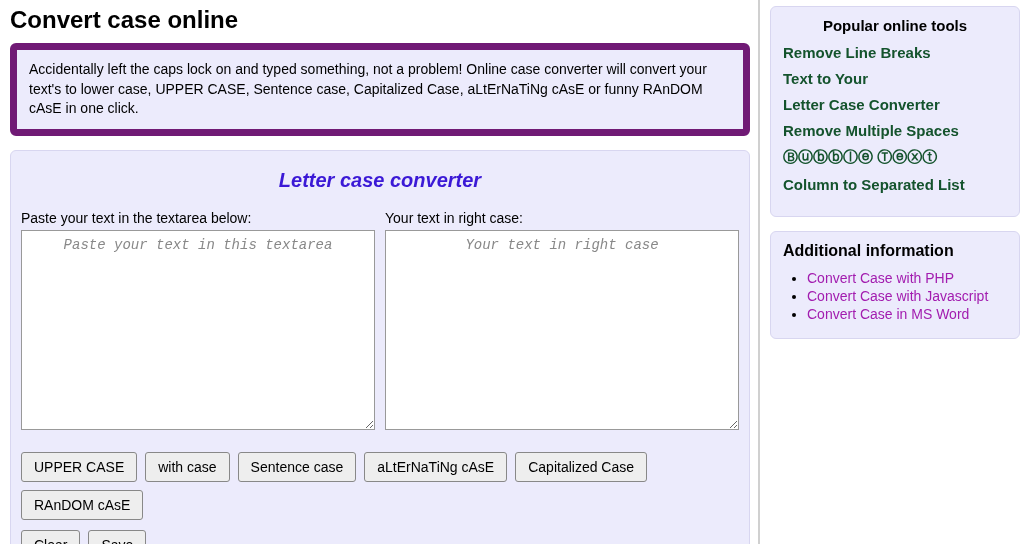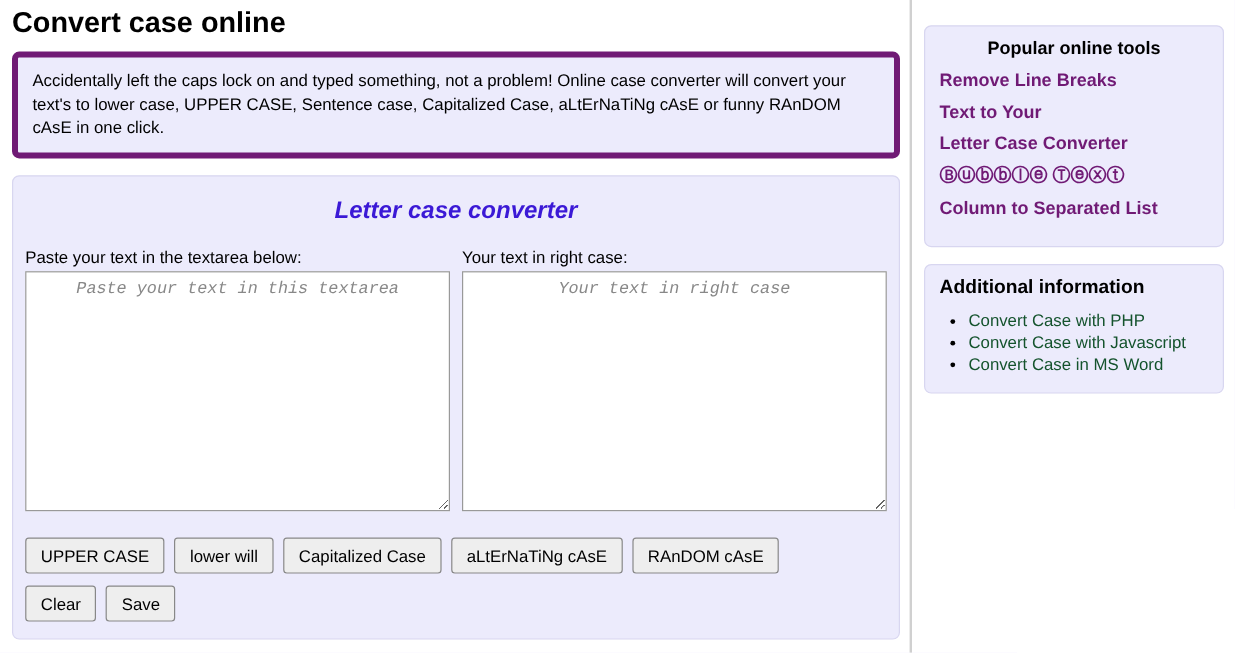--- a/index.html
+++ b/index.html
@@ -101,7 +101,7 @@
     .side-col {
       position: absolute;
       left: 770px;
-      top: 21px;
+      top: 6px;
       width: 250px;
     }
     .side-box {

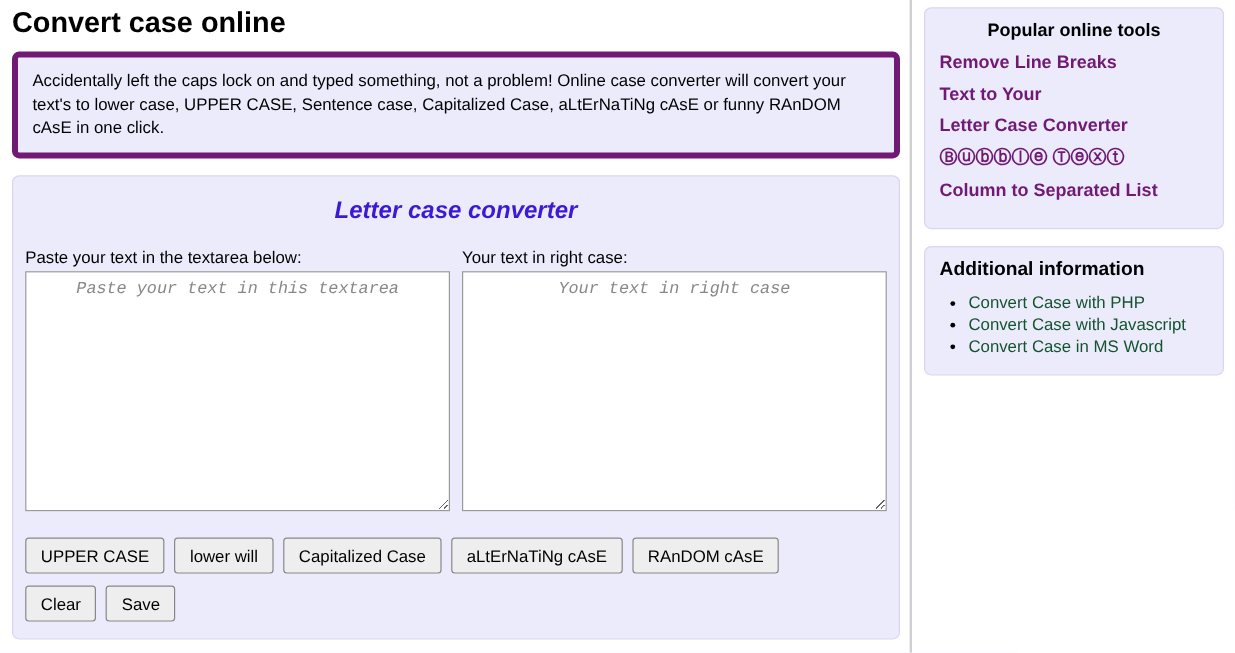--- a/index.html
+++ b/index.html
@@ -124,7 +124,7 @@
     }
     .tool-link {
       display: block;
-      color: #701a75;
+      color: #14532d;
       font-weight: bold;
       font-size: 15px;
       text-decoration: none;

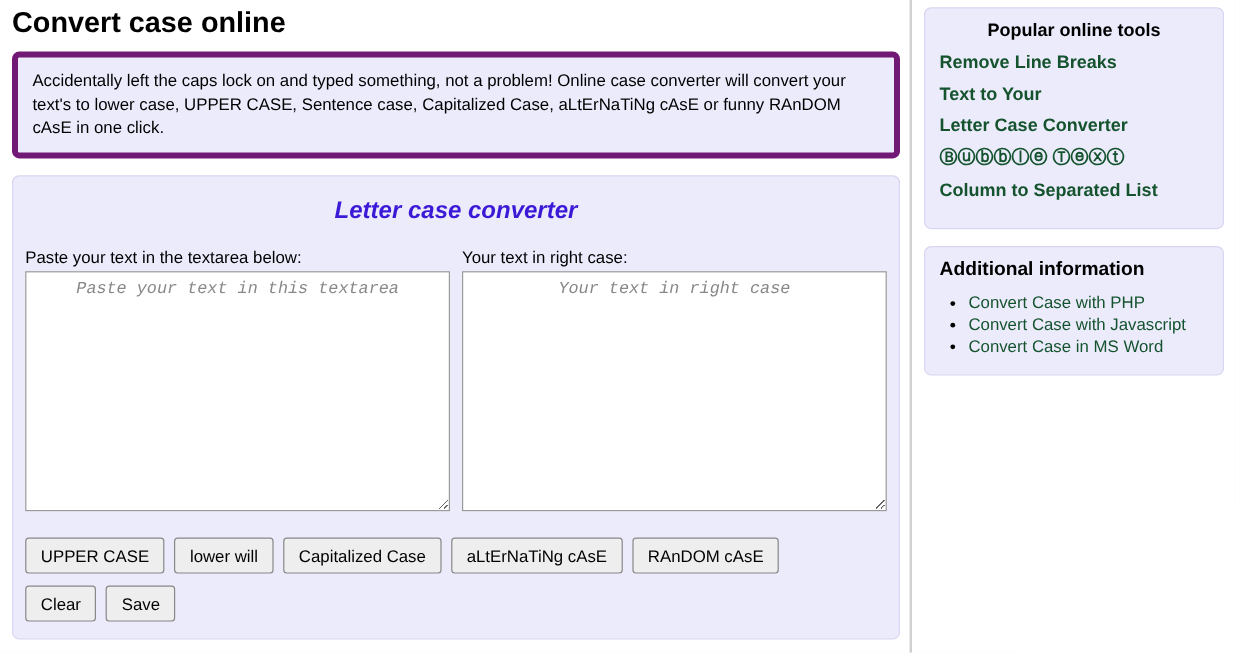--- a/index.html
+++ b/index.html
@@ -27,7 +27,7 @@
     }
     .desc-box {
       background: #ecebfc;
-      border: 5px solid #701a75;
+      border: 7px solid #701a75;
       border-radius: 6px;
       padding: 10px 12px;
       line-height: 1.4;

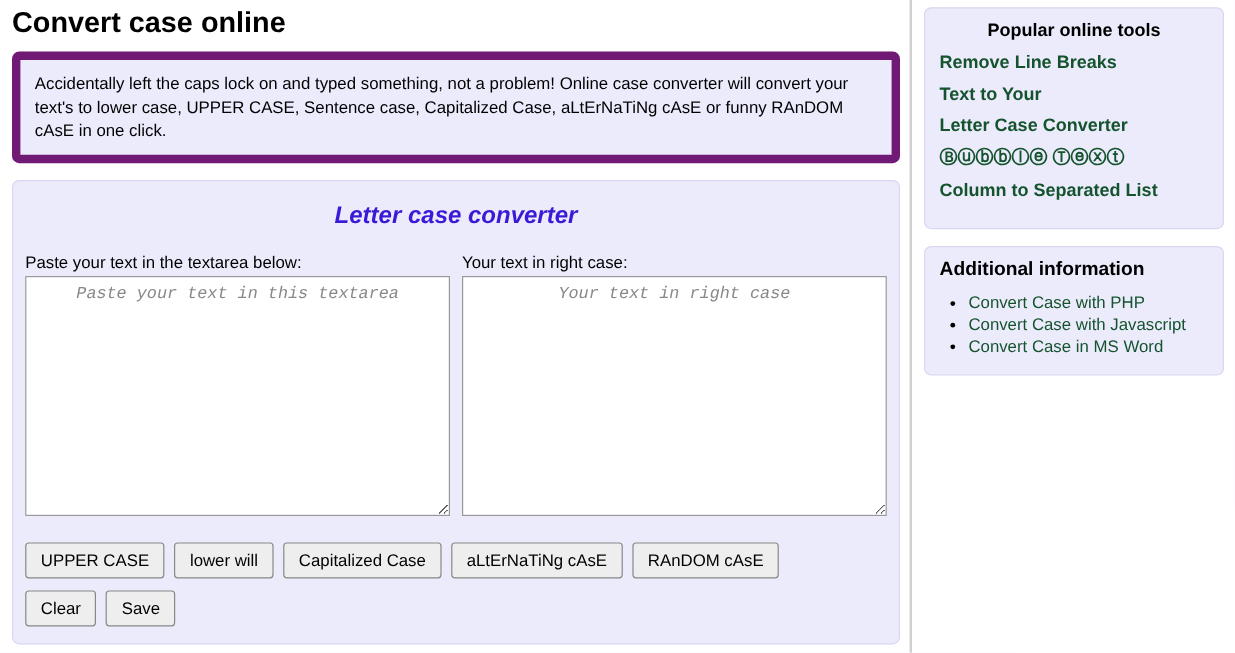--- a/index.html
+++ b/index.html
@@ -192,6 +192,7 @@
     <a class="tool-link">Remove Line Breaks</a>
     <a class="tool-link">Text to Your</a>
     <a class="tool-link">Letter Case Converter</a>
+    <a class="tool-link">Remove Multiple Spaces</a>
     <a class="tool-link">Ⓑⓤⓑⓑⓛⓔ Ⓣⓔⓧⓣ</a>
     <a class="tool-link">Column to Separated List</a>
   </div>

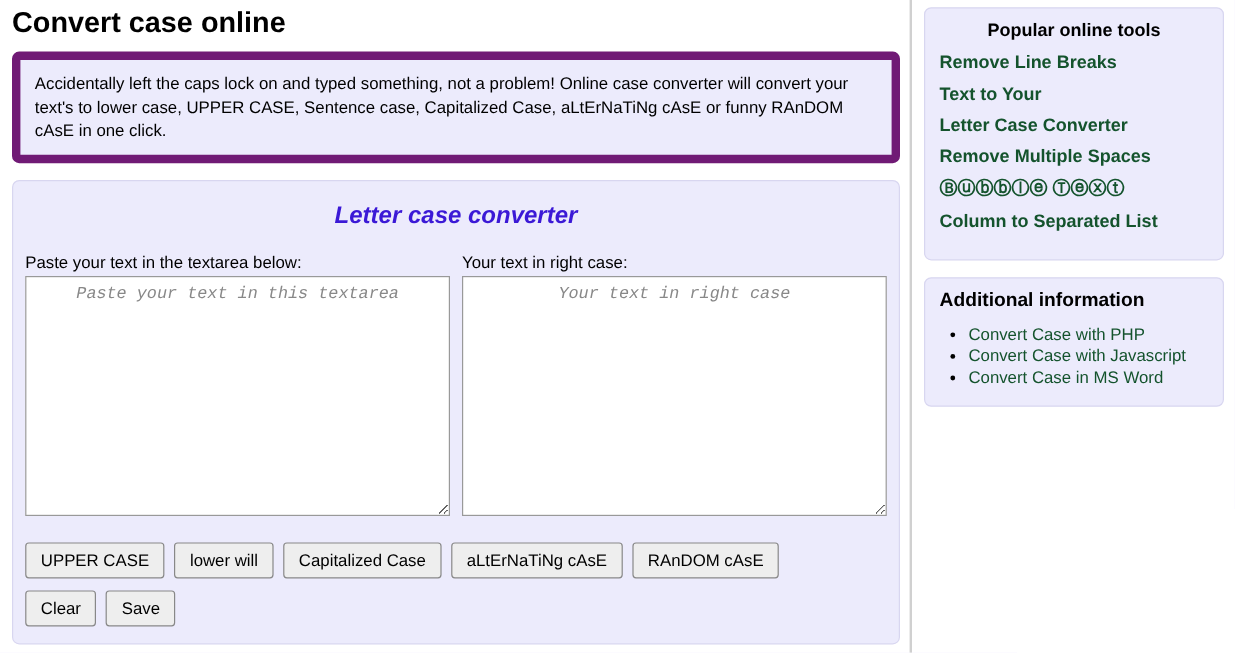--- a/index.html
+++ b/index.html
@@ -138,7 +138,7 @@
       margin-bottom: 2px;
     }
     .info-list a {
-      color: #14532d;
+      color: #a21caf;
       text-decoration: none;
       font-size: 14px;
       cursor: pointer;

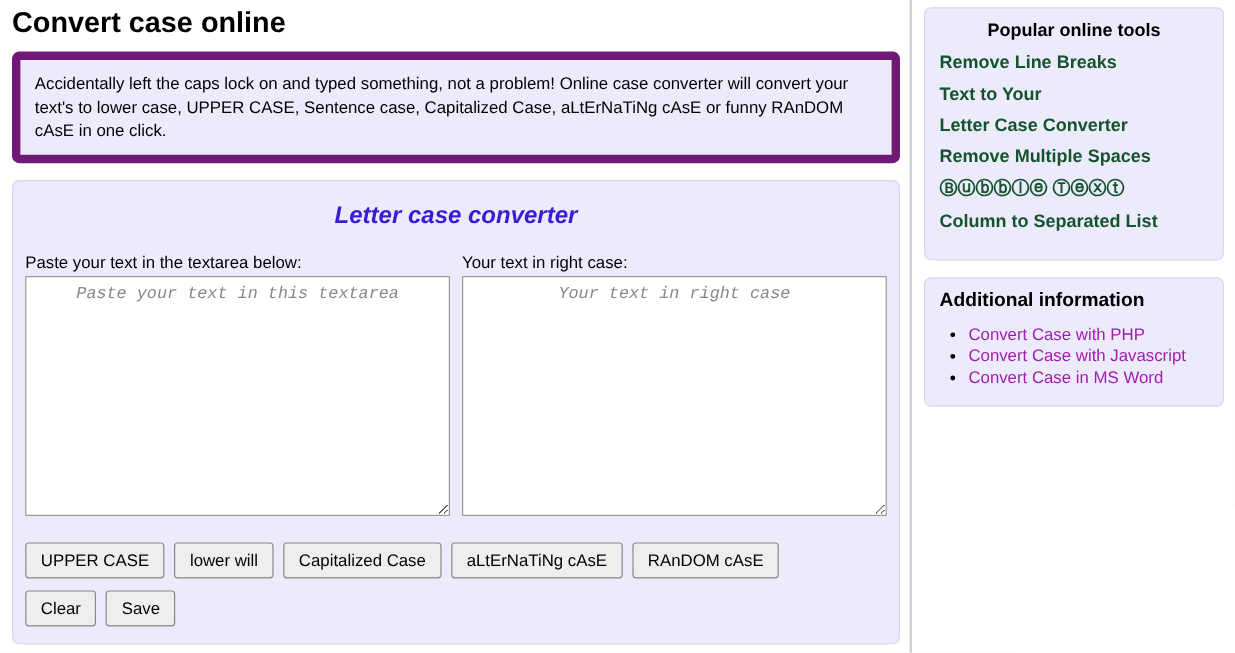--- a/index.html
+++ b/index.html
@@ -172,7 +172,7 @@
 
     <div class="btn-row">
       <button class="btn">UPPER CASE</button>
-      <button class="btn">lower will</button>
+      <button class="btn">with case</button>
       <button class="btn">Capitalized Case</button>
       <button class="btn">aLtErNaTiNg cAsE</button>
       <button class="btn">RAnDOM cAsE</button>

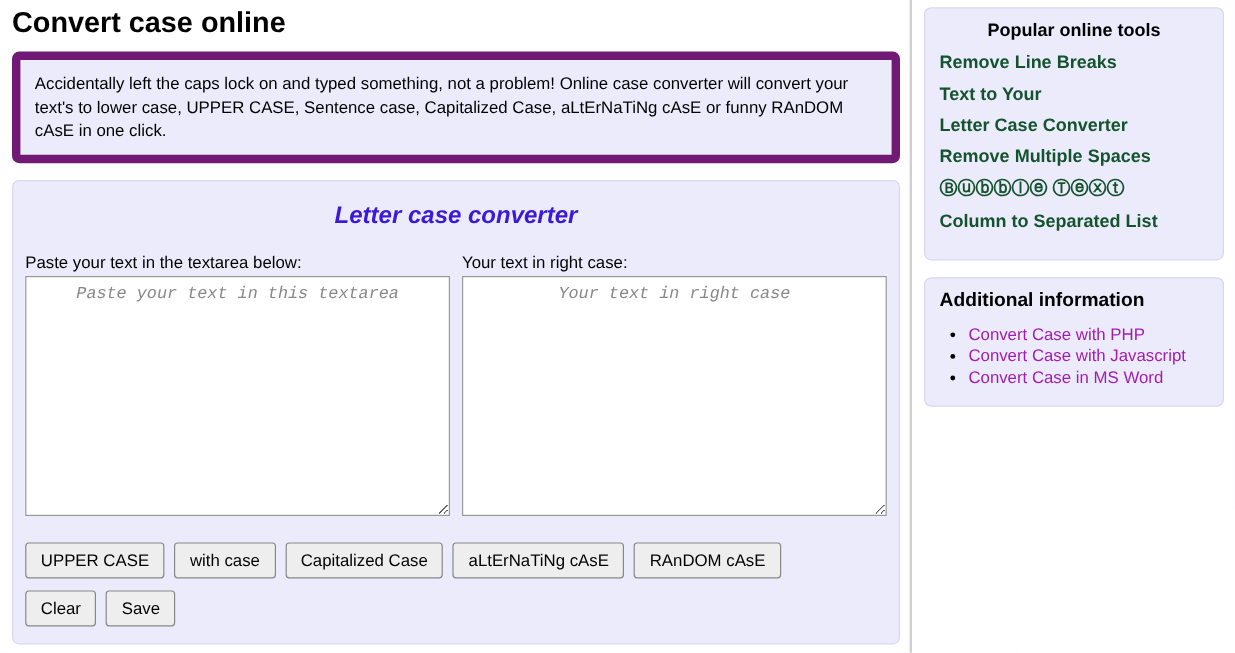--- a/index.html
+++ b/index.html
@@ -173,6 +173,7 @@
     <div class="btn-row">
       <button class="btn">UPPER CASE</button>
       <button class="btn">with case</button>
+      <button class="btn">Sentence case</button>
       <button class="btn">Capitalized Case</button>
       <button class="btn">aLtErNaTiNg cAsE</button>
       <button class="btn">RAnDOM cAsE</button>

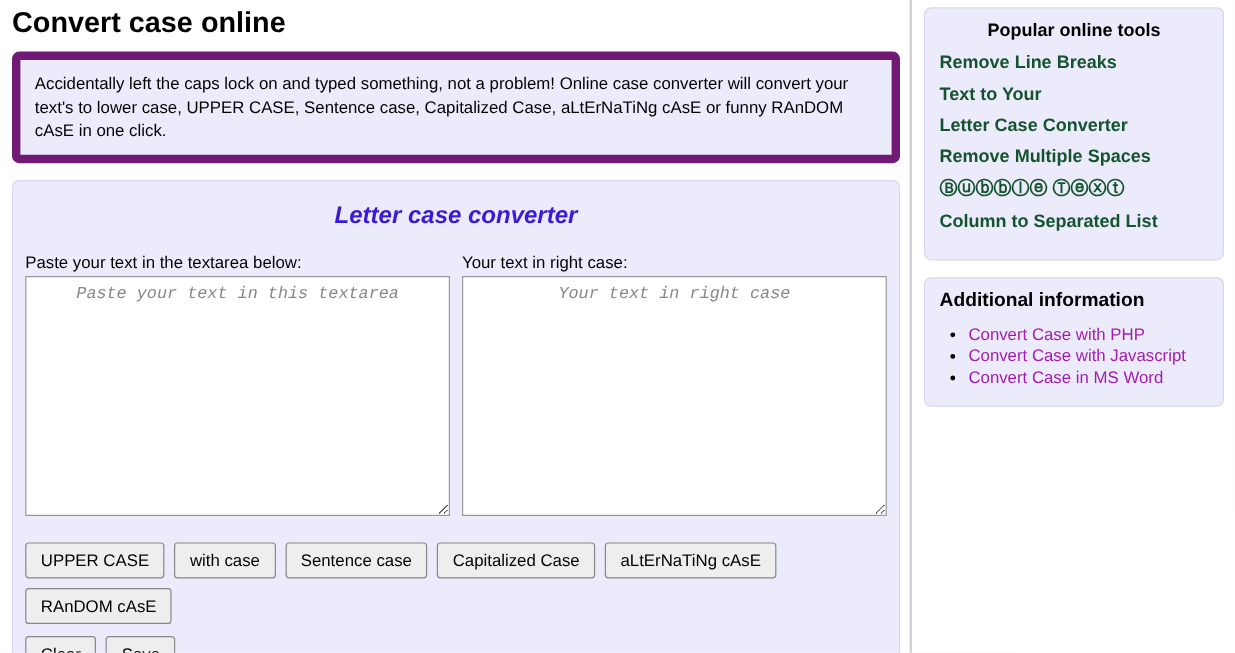--- a/index.html
+++ b/index.html
@@ -174,8 +174,8 @@
       <button class="btn">UPPER CASE</button>
       <button class="btn">with case</button>
       <button class="btn">Sentence case</button>
+      <button class="btn">aLtErNaTiNg cAsE</button>
       <button class="btn">Capitalized Case</button>
-      <button class="btn">aLtErNaTiNg cAsE</button>
       <button class="btn">RAnDOM cAsE</button>
     </div>
     <div class="btn-row btn-row-2">

